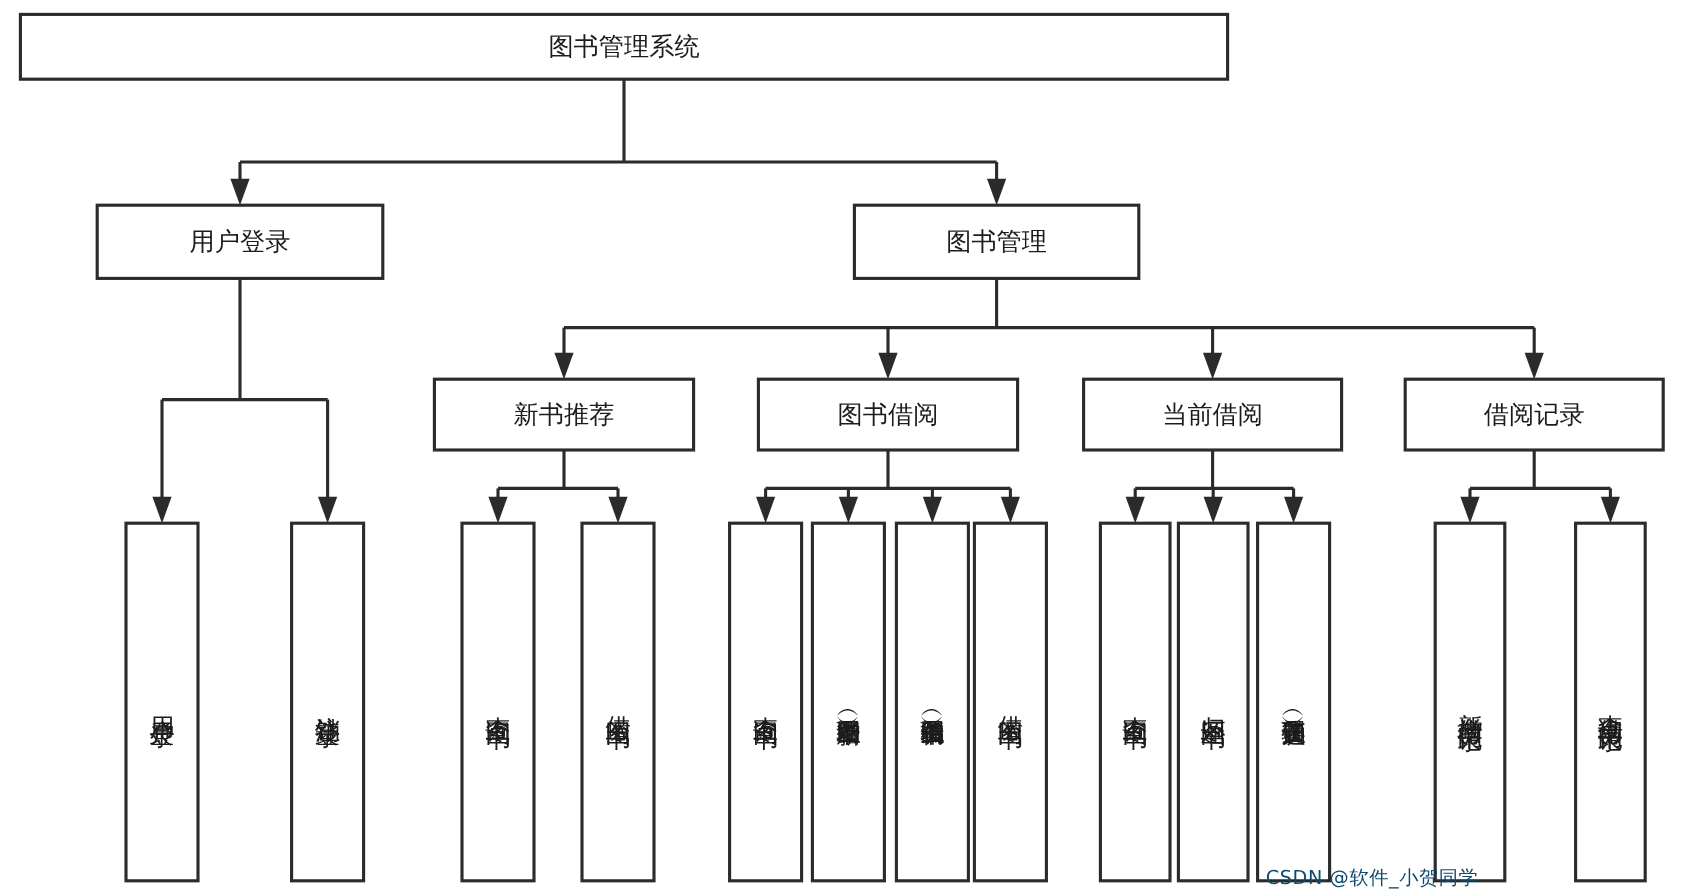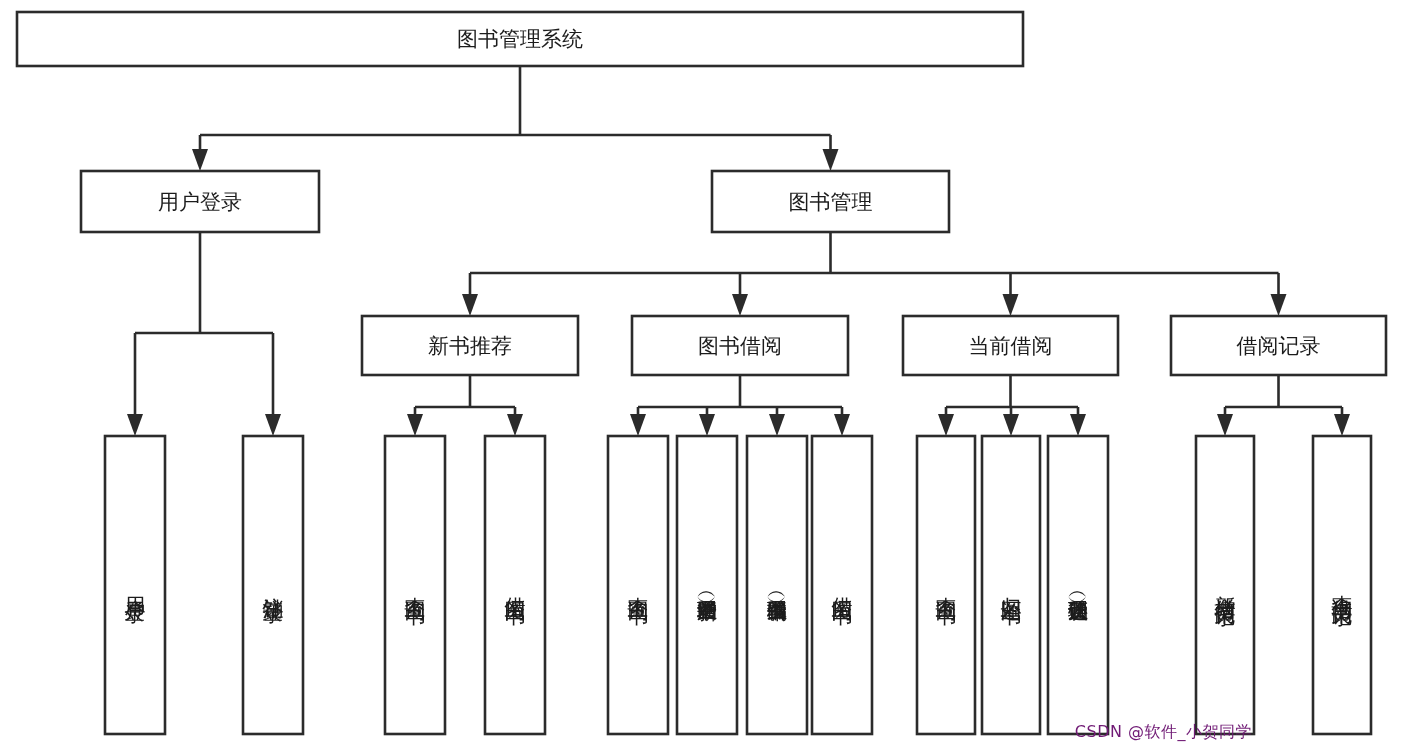--- a/index.html
+++ b/index.html
@@ -18,7 +18,6 @@
     position: relative;
     width: 1240px;
     height: 747px;
-    padding-left: 20px;
   }
   svg.flow {
     position: absolute;

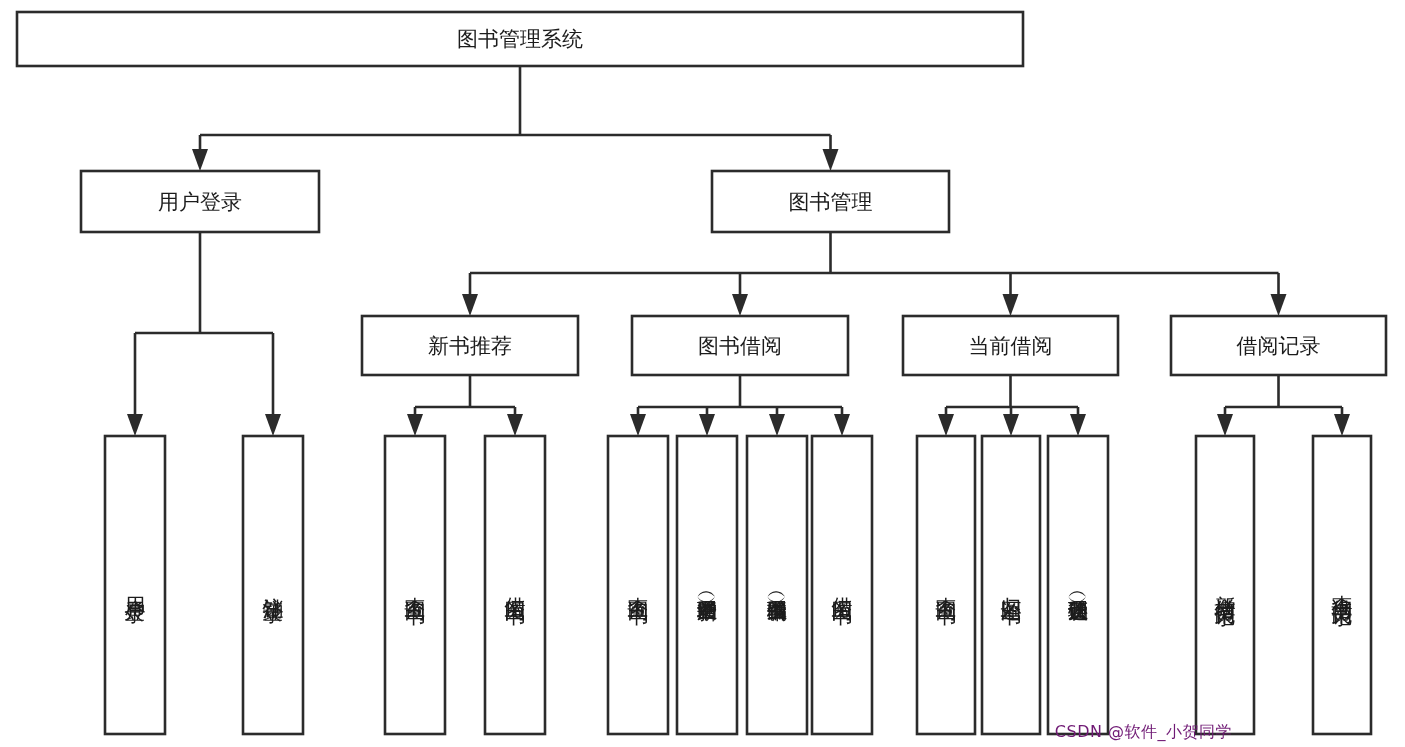--- a/index.html
+++ b/index.html
@@ -73,7 +73,7 @@
     bottom: 4px;
     font-family: "DejaVu Sans", "Liberation Sans", sans-serif;
     font-size: 16px;
-    color: #701a75;
+    color: #0c4a6e;
     letter-spacing: 0.5px;
     white-space: nowrap;
   }

